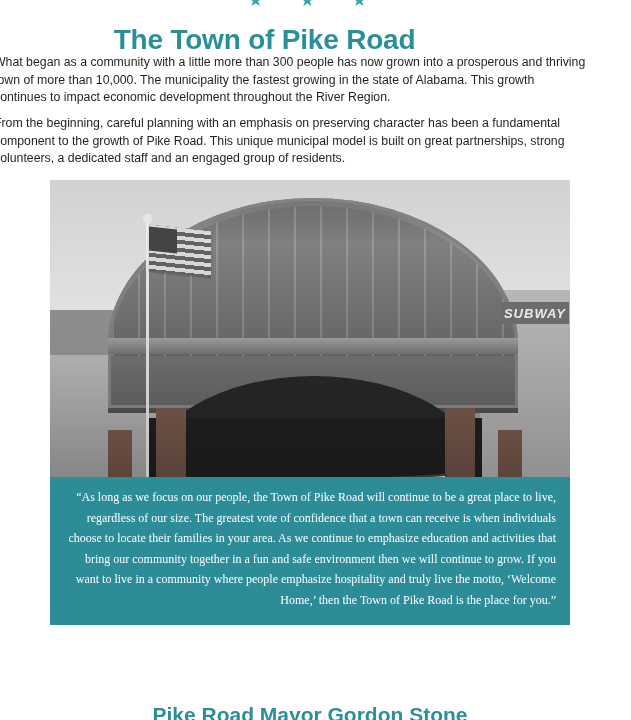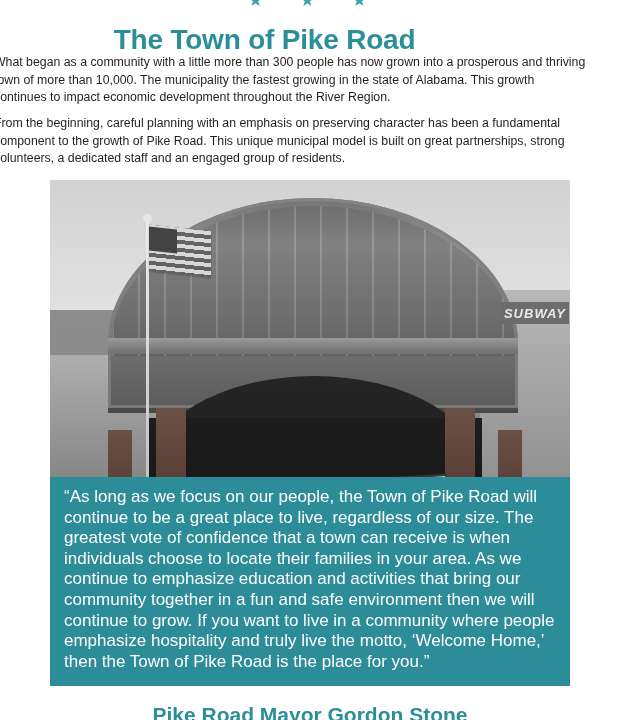--- a/index.html
+++ b/index.html
@@ -217,10 +217,10 @@
   }
   .quote-text {
     color: #ffffff;
-    font-size: 17px;
+    font-size: 12px;
     line-height: 20.6px;
-    text-align: left;
-    font-family: Liberation Sans, sans-serif;
+    text-align: right;
+    font-family: Liberation Serif, serif;
   }
   .mayor-name {
     position: absolute;

